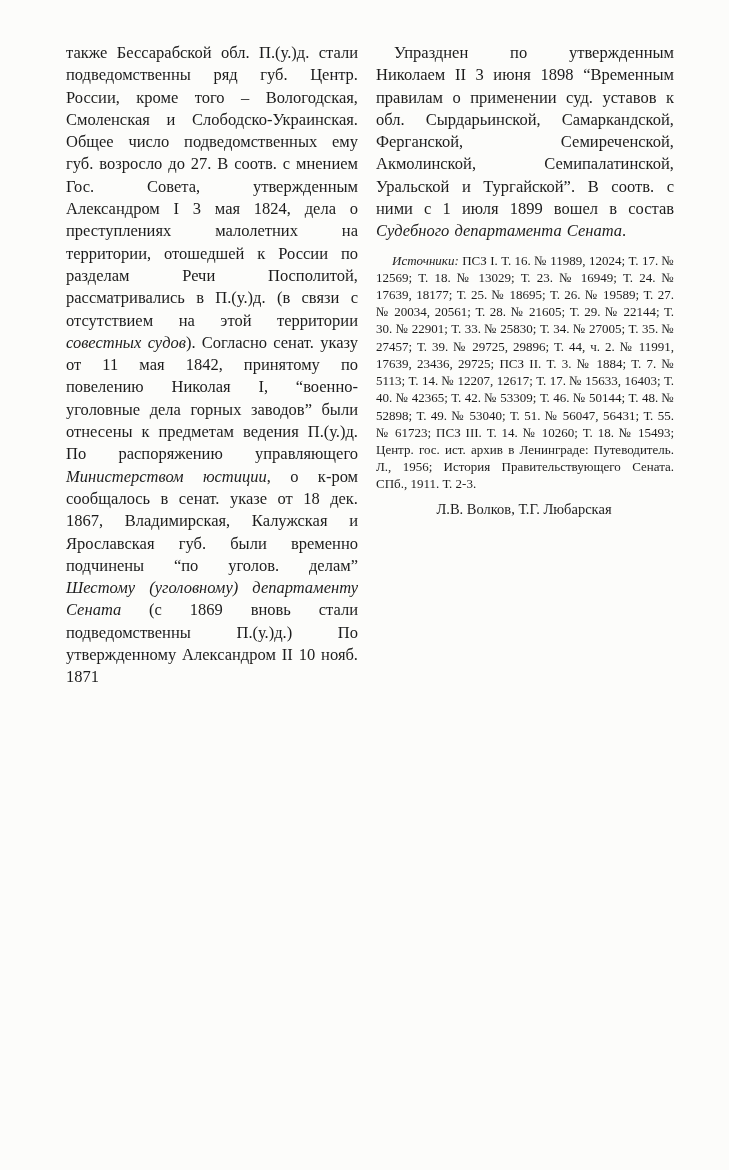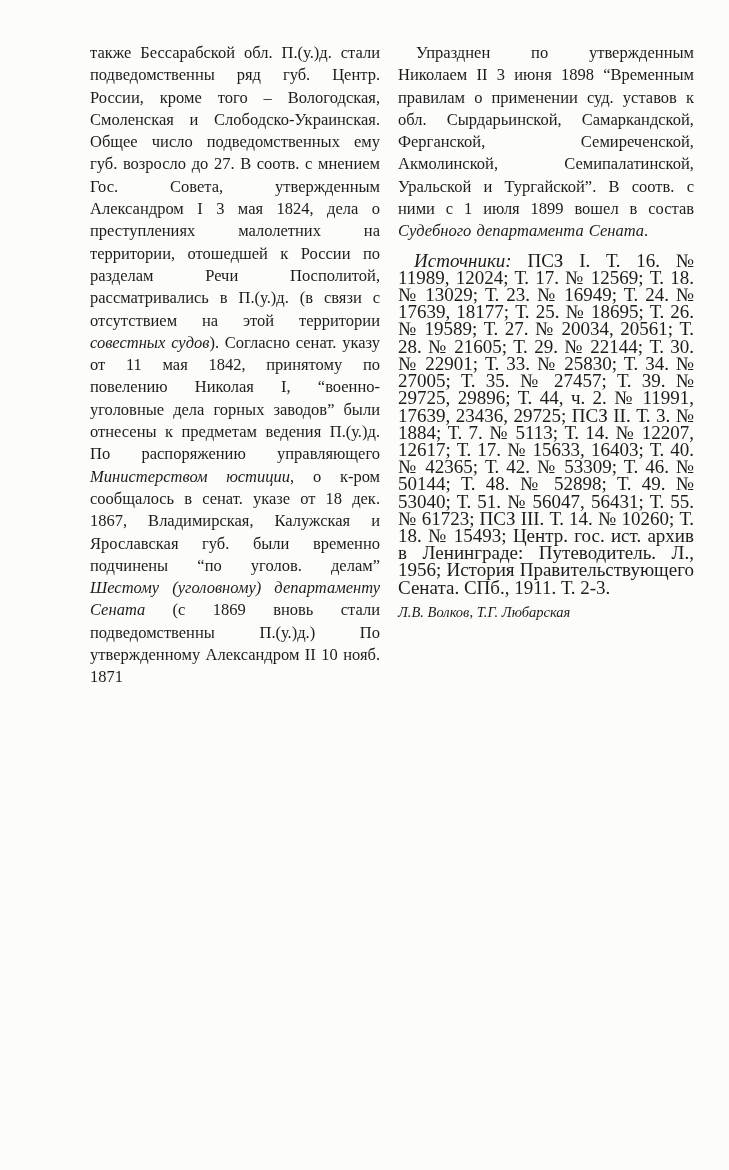--- a/index.html
+++ b/index.html
@@ -21,7 +21,6 @@
   .columns {
     display: flex;
     gap: 18px;
-    margin-left: 24px;
   }
   .col {
     box-sizing: border-box;

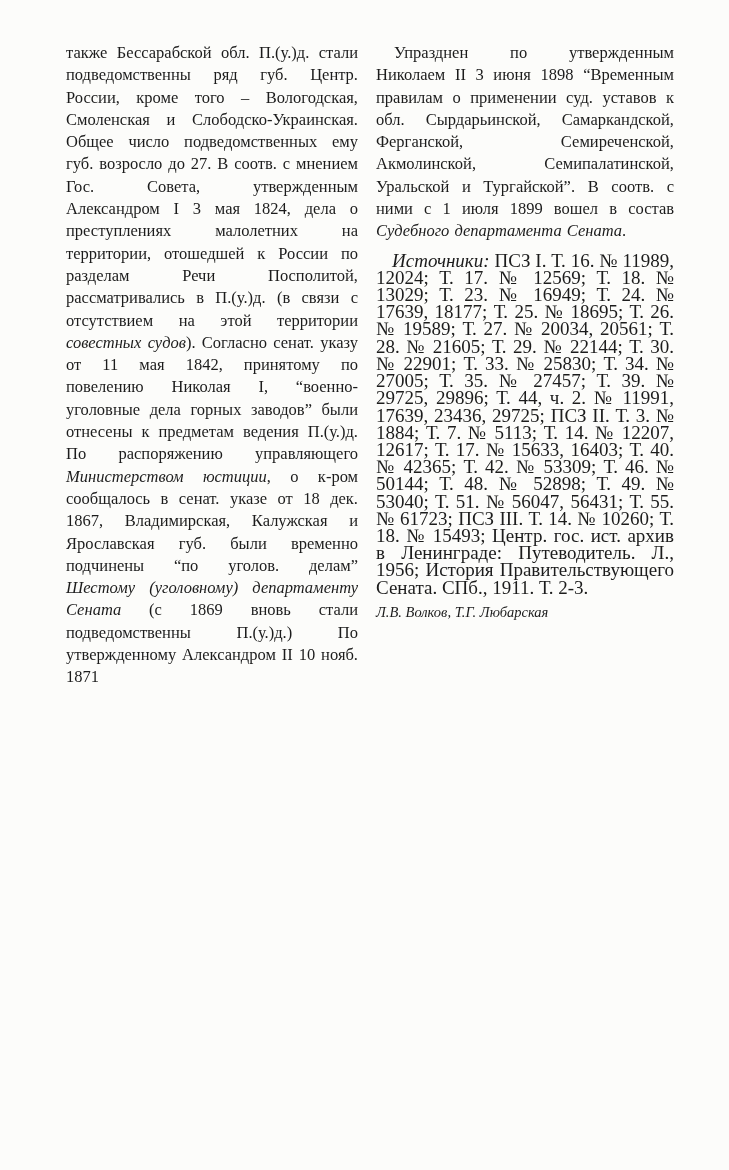--- a/index.html
+++ b/index.html
@@ -42,7 +42,7 @@
   .italic { font-style: italic; }
   p.sources {
     margin: 9px 0 0 0;
-    font-size: 19px;
+    font-size: 13px;
     line-height: 17.2px;
     text-align: justify;
     text-justify: inter-word;

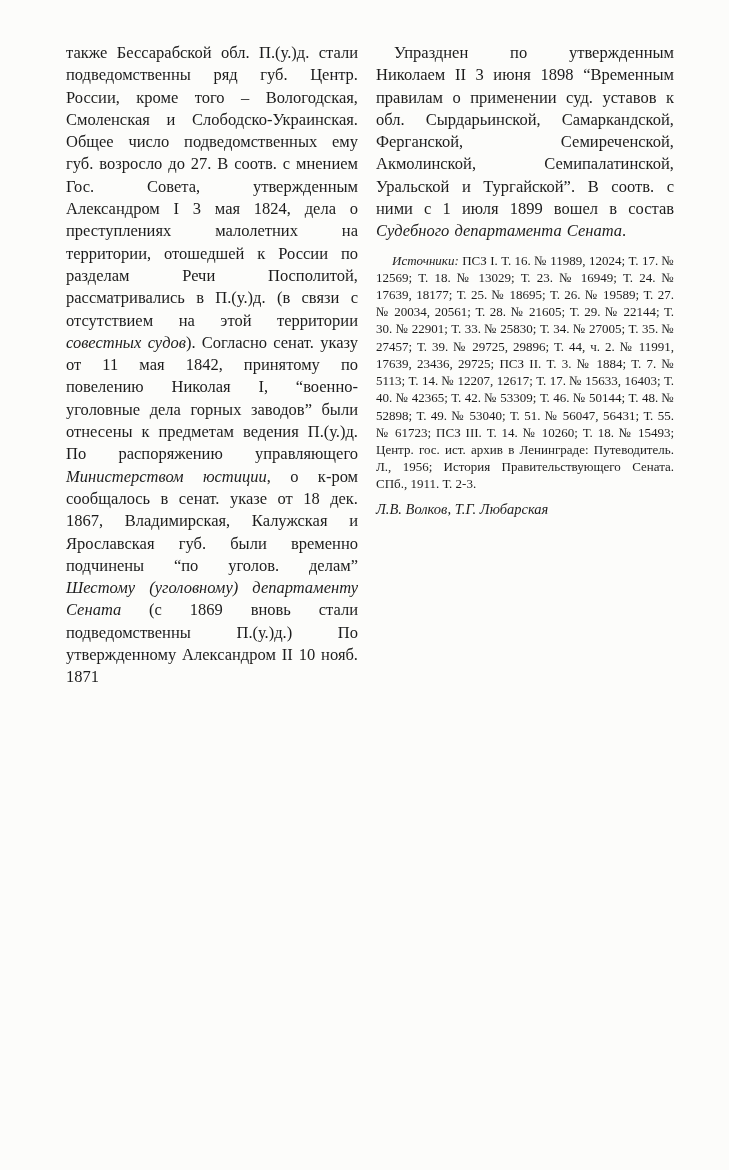--- a/index.html
+++ b/index.html
@@ -53,8 +53,7 @@
     margin: 7px 2px 0 0;
     font-size: 14.5px;
     line-height: 18px;
-    font-style: italic;
-    text-align: left;
+    text-align: center;
   }
 </style>
 </head>

